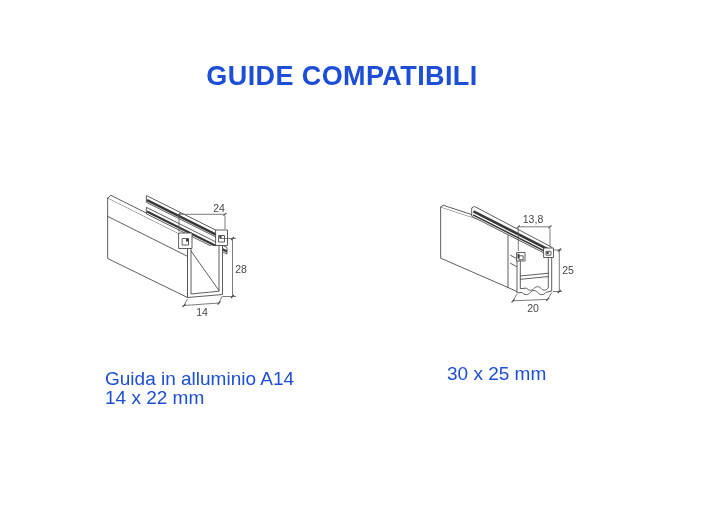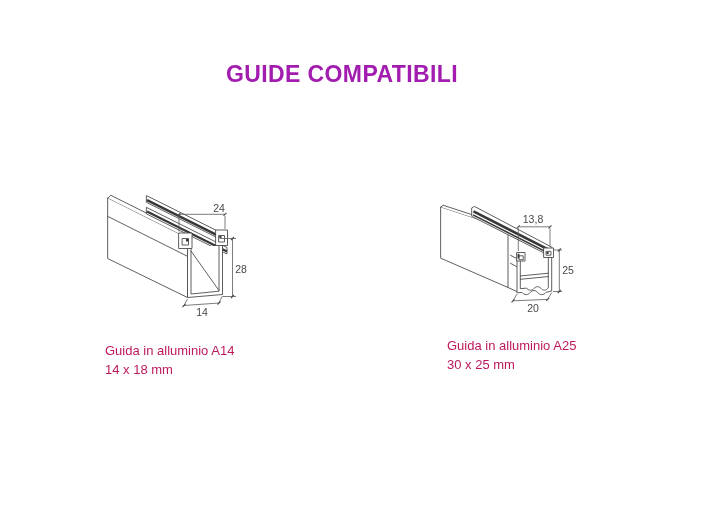--- a/index.html
+++ b/index.html
@@ -6,7 +6,7 @@
   #page{position:relative;width:710px;height:532px;background:#ffffff;overflow:hidden;
         font-family:"Liberation Sans", sans-serif;}
   .page-title{position:absolute;left:0;top:61px;width:684px;text-align:center;
-        font-size:23px;font-weight:bold;letter-spacing:.4px;color:#a21caf;}
+        font-size:27px;font-weight:bold;letter-spacing:.4px;color:#1d4ed8;}
   .figure-svg{position:absolute;}
   .caption{position:absolute;color:#be185d;font-size:13px;line-height:19px;}
   svg text{font-family:"Liberation Sans", sans-serif;font-size:10.5px;fill:#474747;}

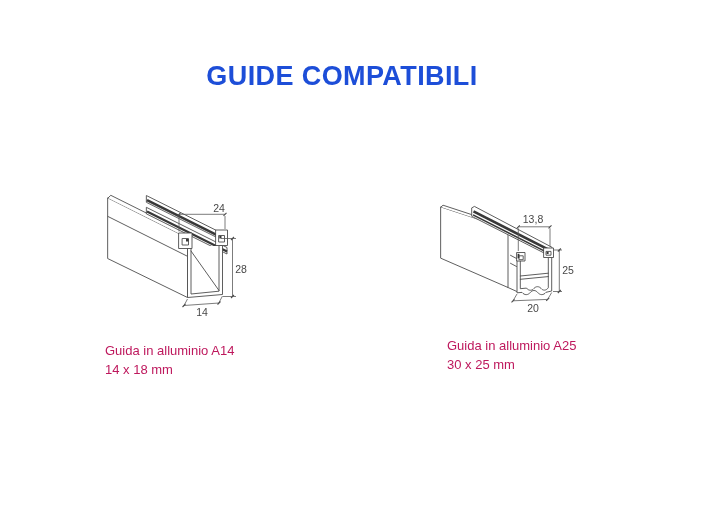--- a/index.html
+++ b/index.html
@@ -8,7 +8,7 @@
   .page-title{position:absolute;left:0;top:61px;width:684px;text-align:center;
         font-size:27px;font-weight:bold;letter-spacing:.4px;color:#1d4ed8;}
   .figure-svg{position:absolute;}
-  .caption{position:absolute;color:#be185d;font-size:13px;line-height:19px;}
+  .caption{position:absolute;color:#1d4ed8;font-size:19px;line-height:19px;margin-top:28px;}
   svg text{font-family:"Liberation Sans", sans-serif;font-size:10.5px;fill:#474747;}
   .ln{stroke:#4d4d4d;stroke-width:.9;fill:none;stroke-linejoin:round;stroke-linecap:round;}
   .fw{fill:#ffffff;}

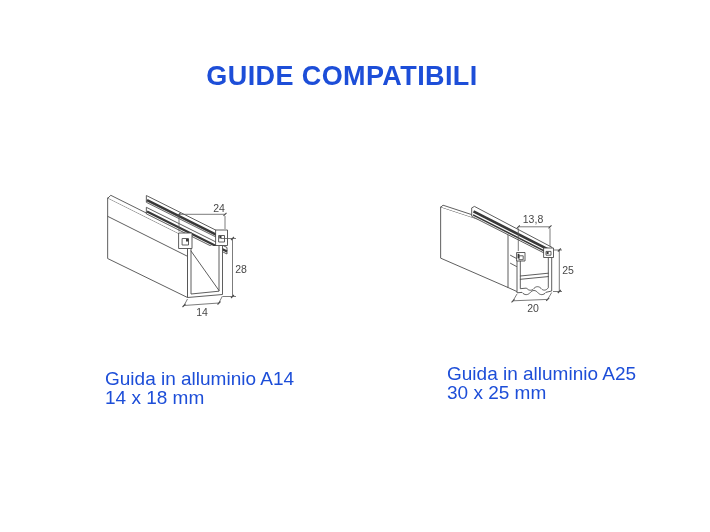--- a/index.html
+++ b/index.html
@@ -98,7 +98,6 @@
   </svg>
 
   <div class="caption" style="left:447px;top:336px">
-    <div>Guida in alluminio A25</div>
     <div>30 x 25 mm</div>
   </div>
 

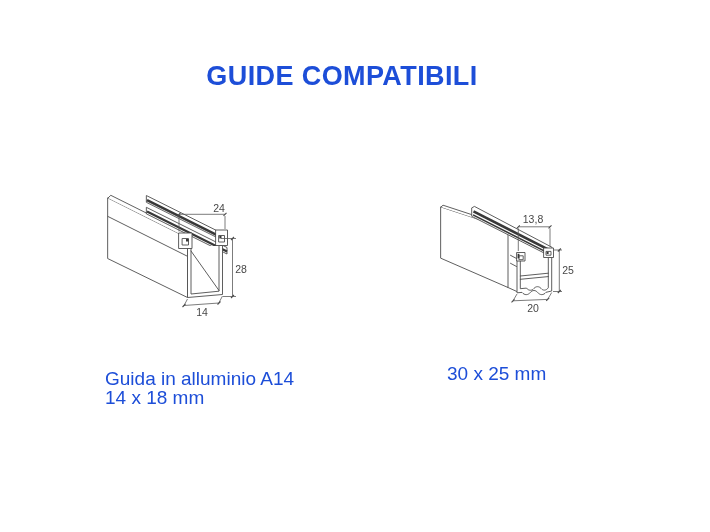--- a/index.html
+++ b/index.html
@@ -60,7 +60,7 @@
 
   <div class="caption" style="left:105px;top:341px">
     <div>Guida in alluminio A14</div>
-    <div>14 x 18 mm</div>
+    <div>14 x 22 mm</div>
   </div>
 
   <svg class="figure-svg" style="left:425px;top:195px" width="165" height="135" viewBox="0 0 165 135">

